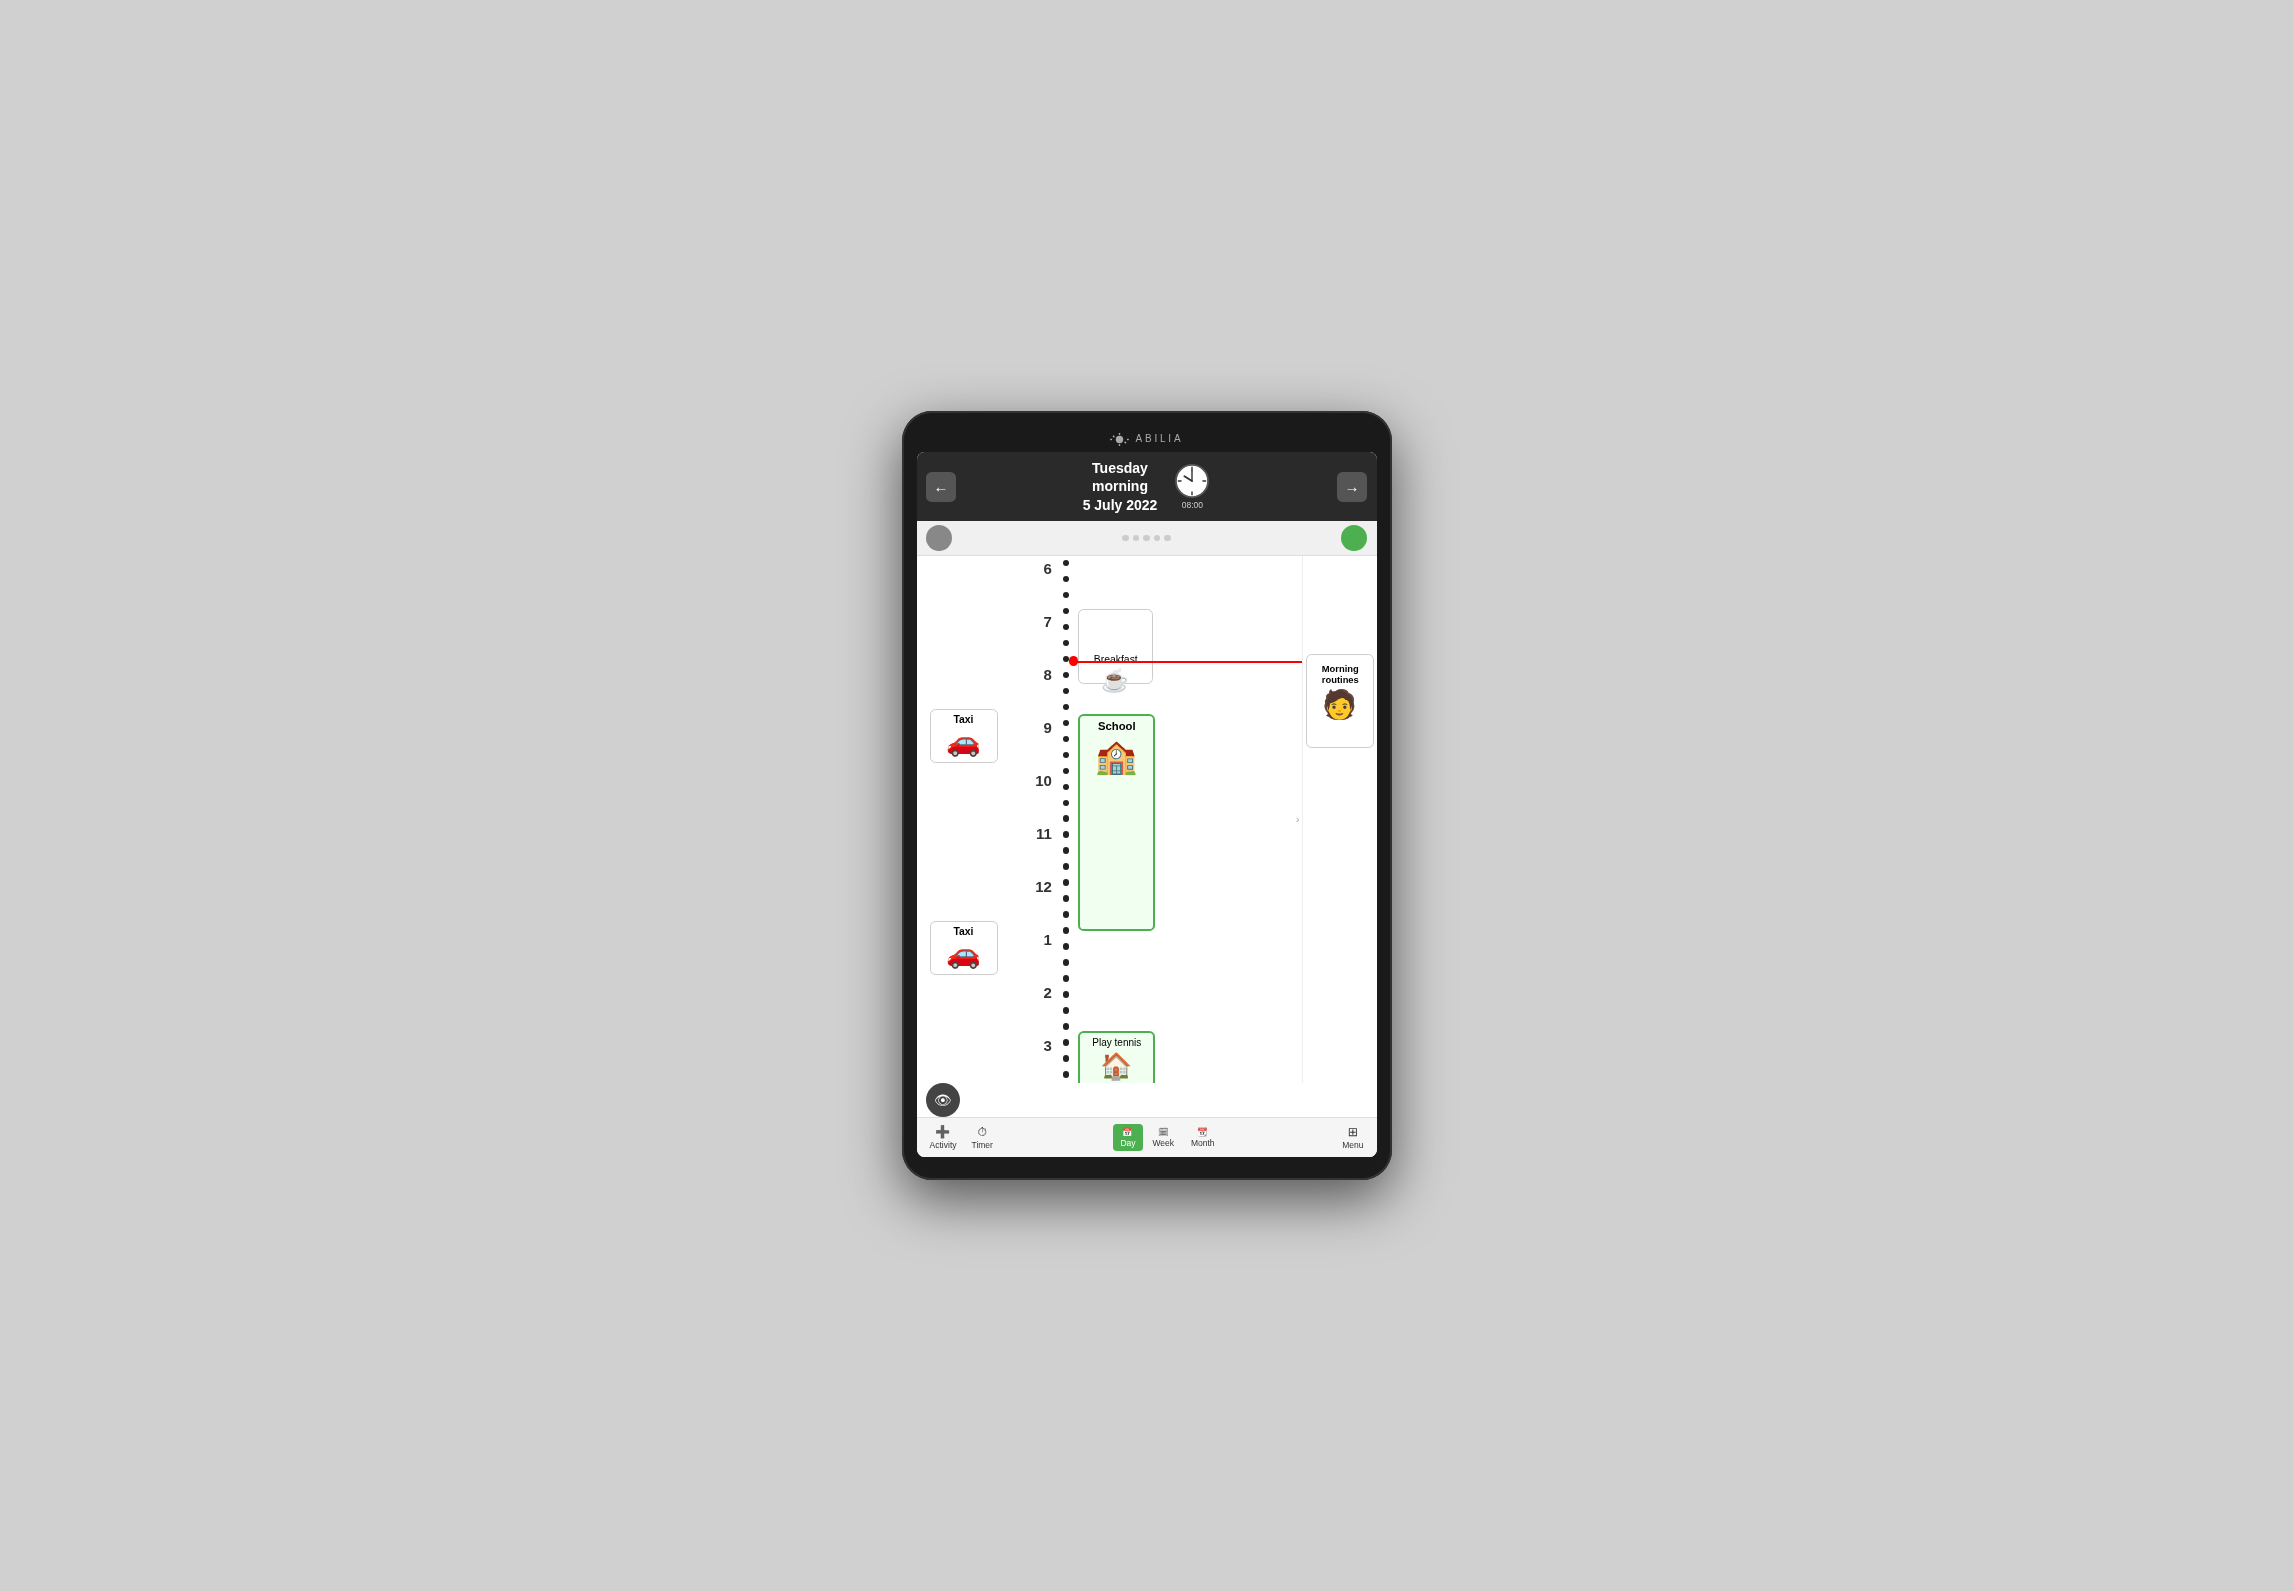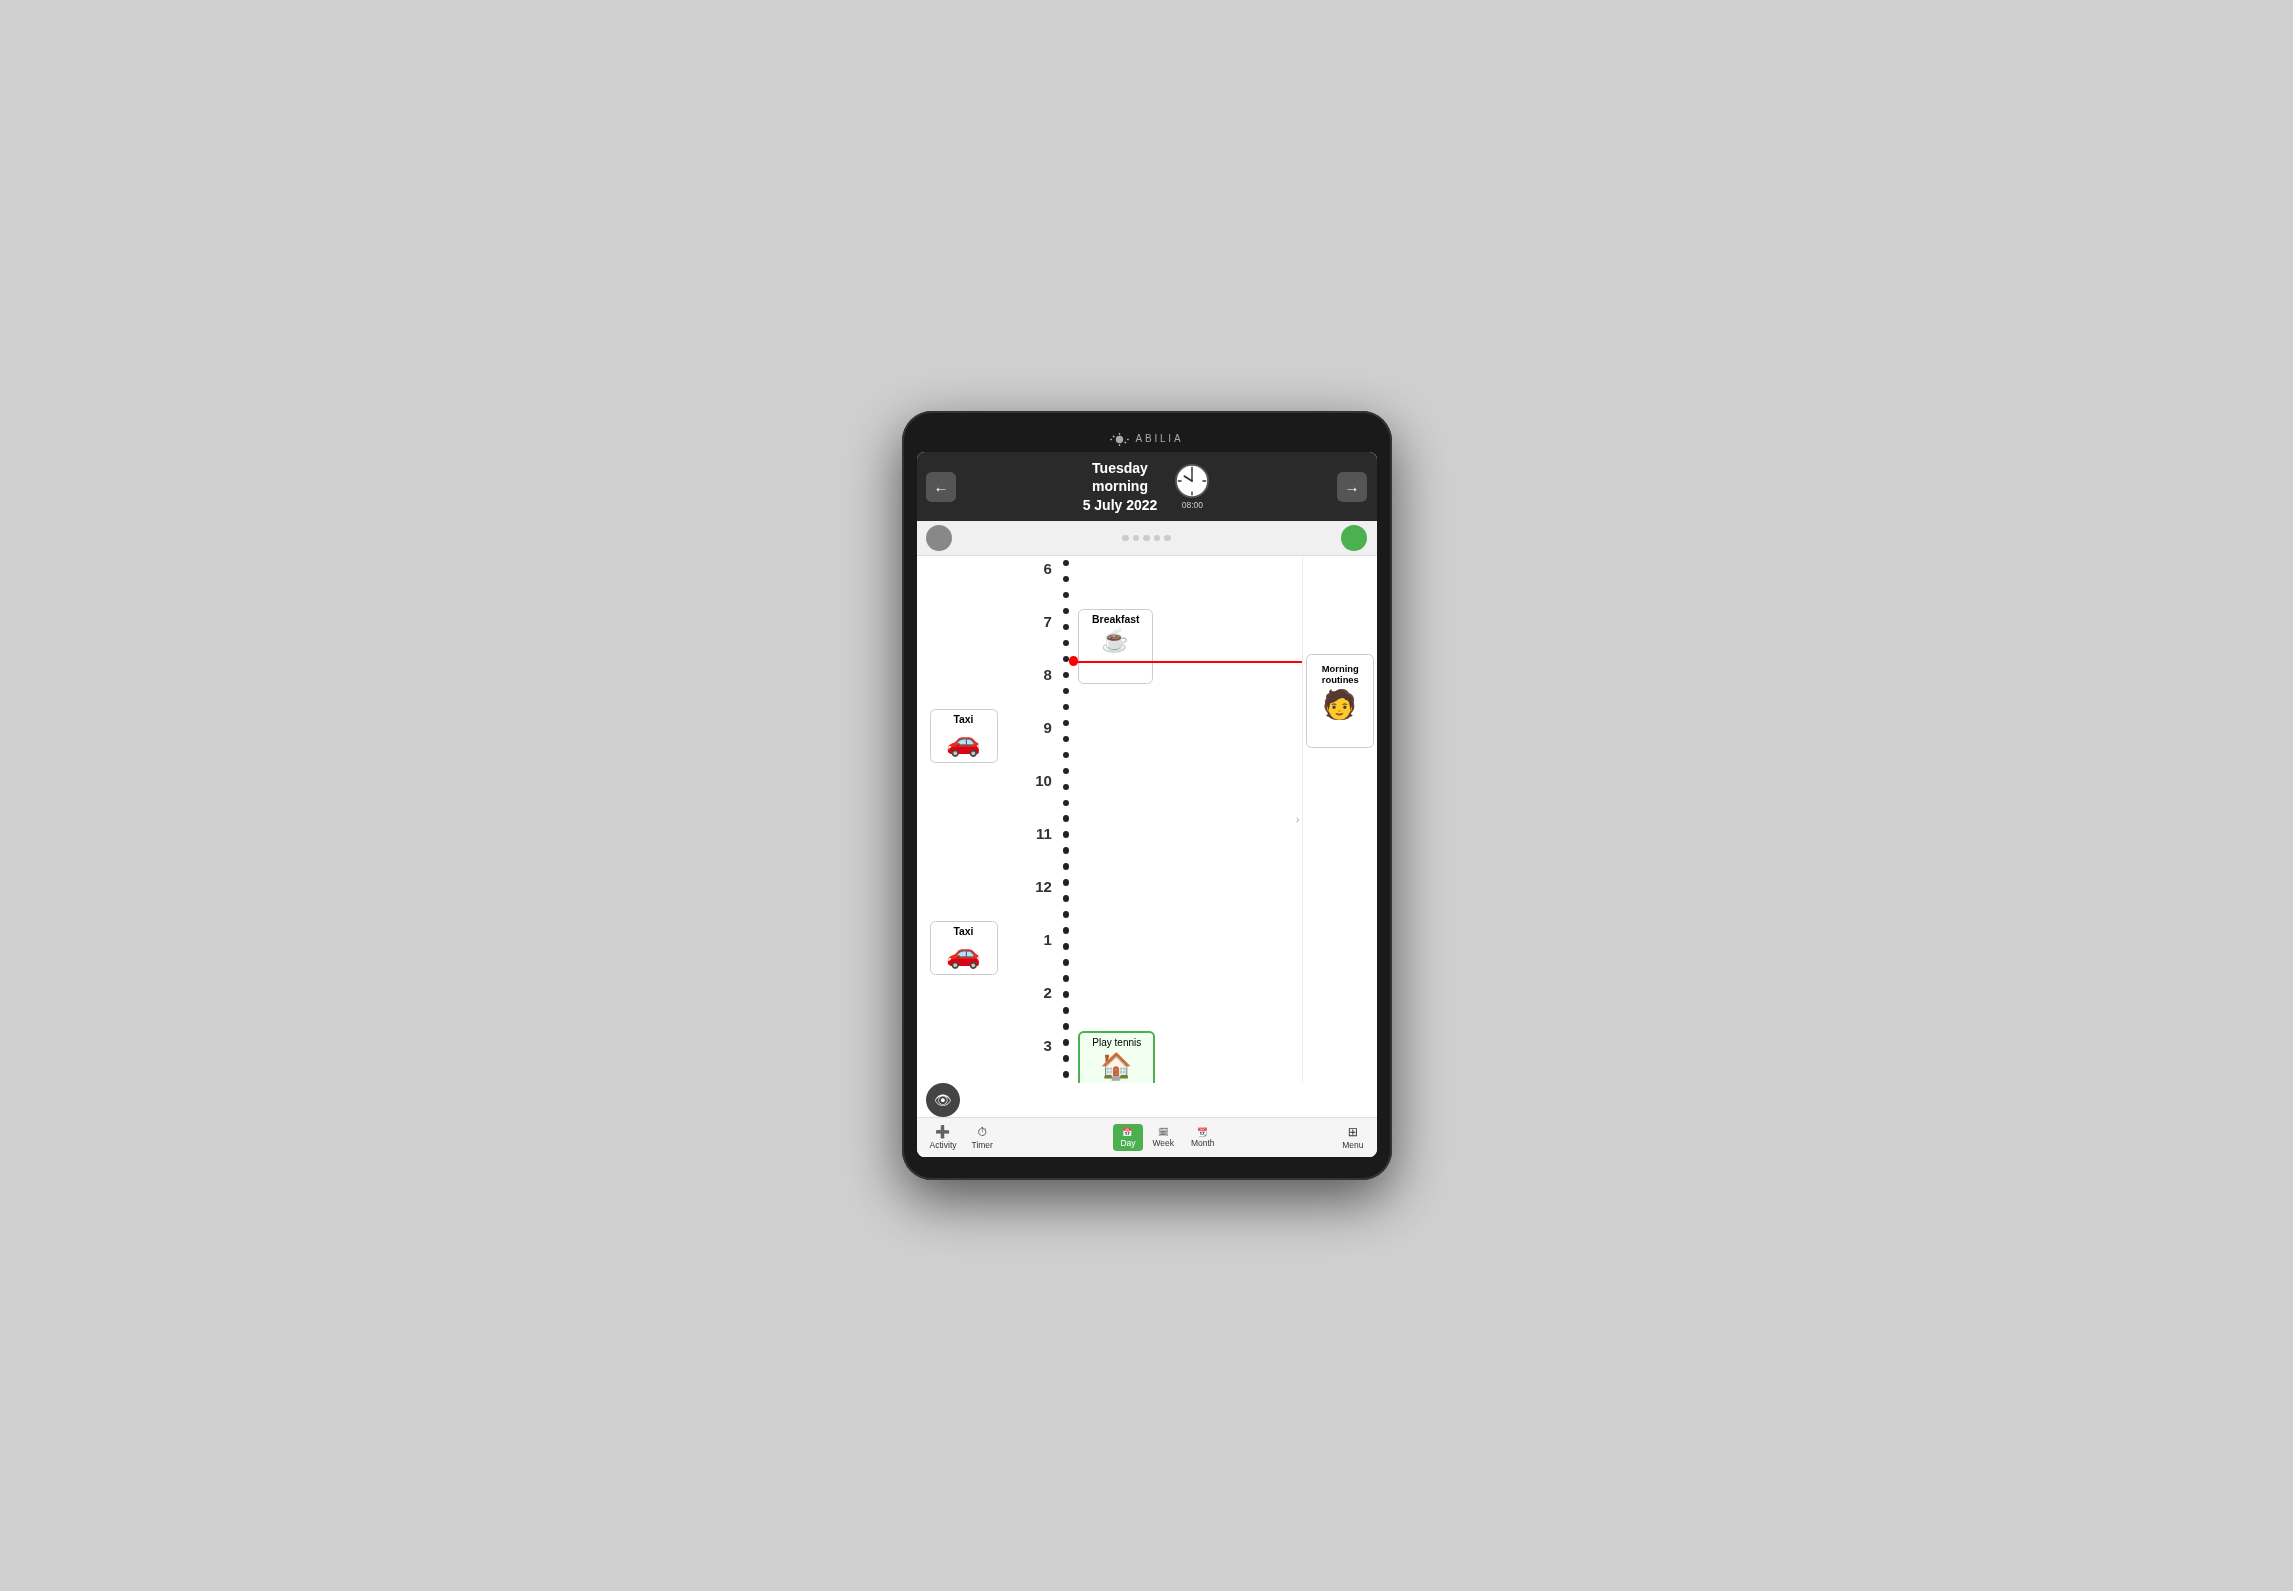--- a/index.html
+++ b/index.html
@@ -430,7 +430,7 @@
         </div>
 
         <div class="event-card" style="top:53px; left:3.8px; width:75px; height:75px;">
-          <span style="font-size:10.4px;font-weight:bold;margin-bottom:1.9px;">Breakfast</span>
+          <span style="font-size:10.4px;font-weight:normal;margin-bottom:1.9px;margin-top:40px;">Breakfast</span>
           <div style="font-size:22.6px;">☕</div>
         </div>
 

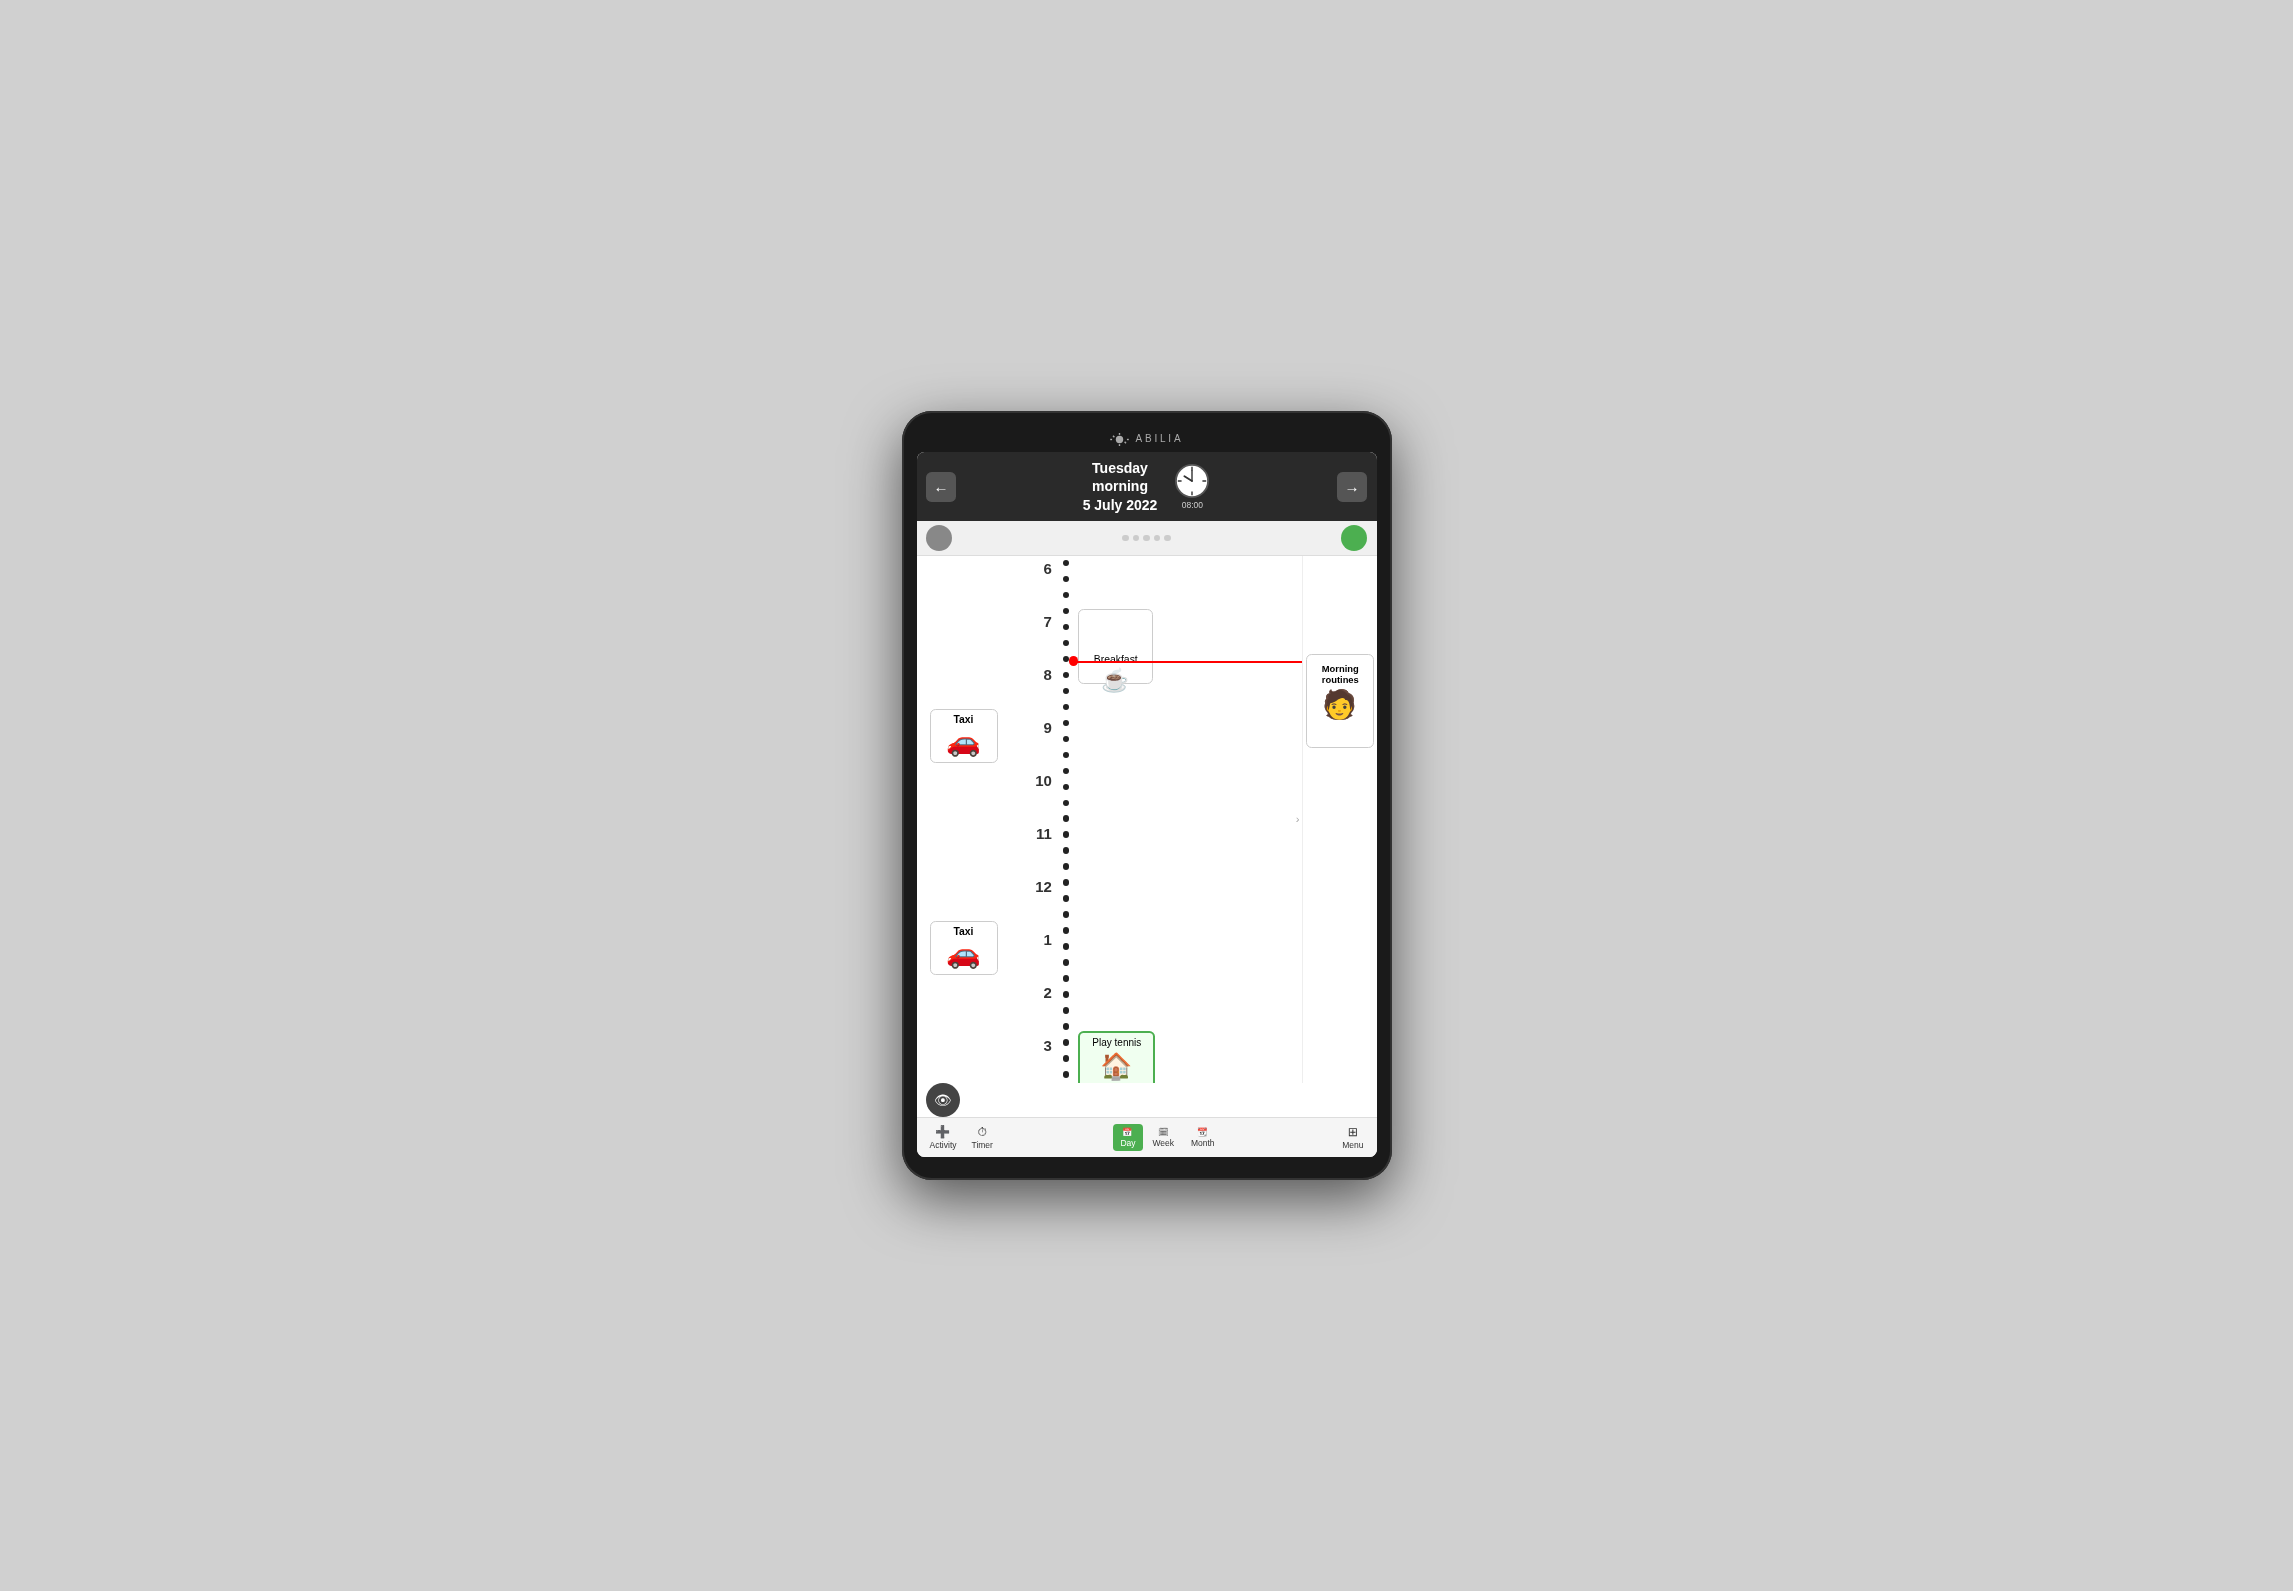--- a/index.html
+++ b/index.html
@@ -434,6 +434,10 @@
           <div style="font-size:22.6px;">☕</div>
         </div>
 
+        <div class="event-card green-border" style="top:158px; left:3.8px; width:77px; height:217px;">
+          <span style="font-size:11.3px;font-weight:bold;margin-bottom:3.8px;">School</span>
+          <div style="font-size:34px;">🏫</div>
+        </div>
 
         <div class="event-card green-border" style="top:475px; left:3.8px; width:77px; height:75px;">
           <span style="font-size:10px;font-weight:normal;margin-bottom:3px;">Play tennis</span>

